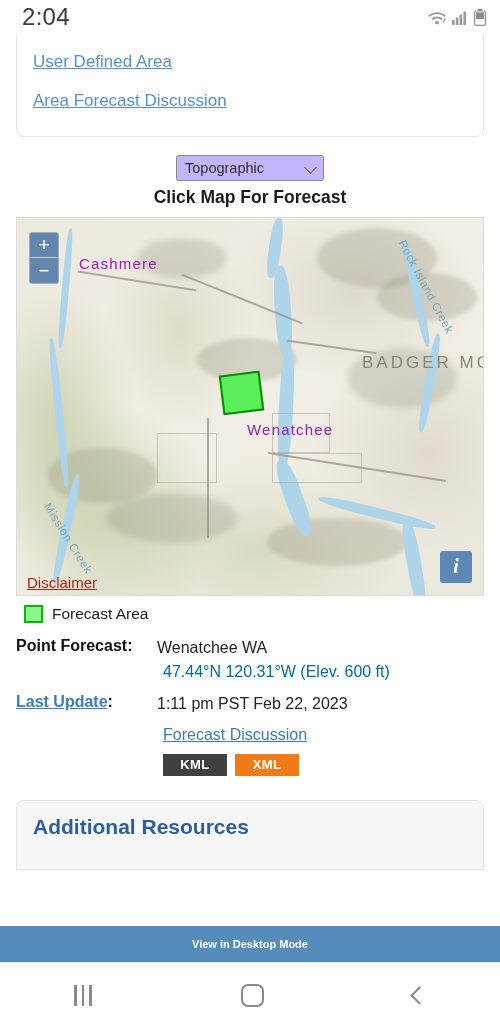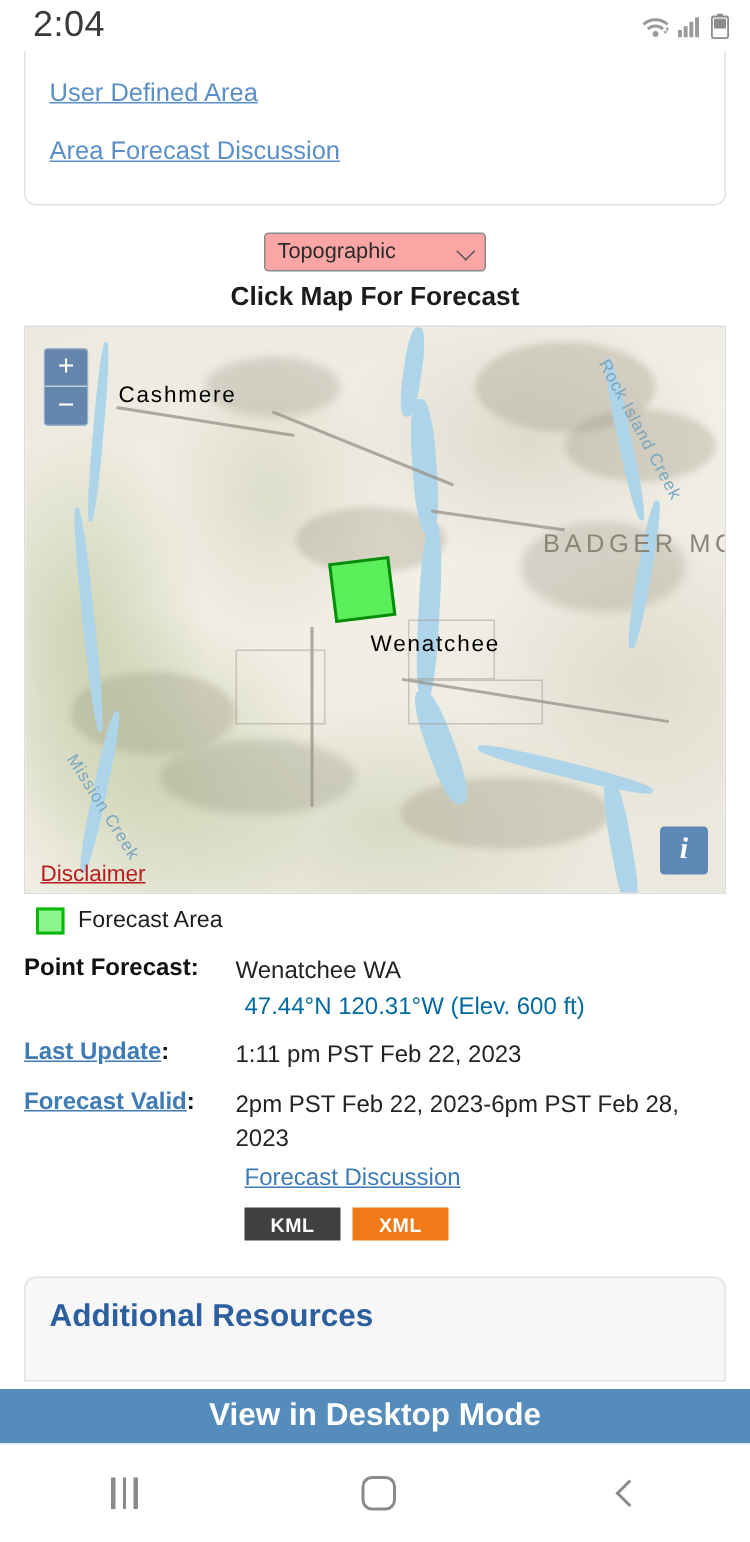--- a/index.html
+++ b/index.html
@@ -44,7 +44,7 @@
   .mapselect{
     width:148px; height:26px;
     border:1px solid #8a8a8a; border-radius:3px;
-    background:#fca5a5; color:#2b2b2b;
+    background:#c4b5fd; color:#2b2b2b;
     font-size:14.5px; font-family:"Liberation Sans", sans-serif;
     display:flex; align-items:center; justify-content:space-between;
     padding:0 6px 0 8px;

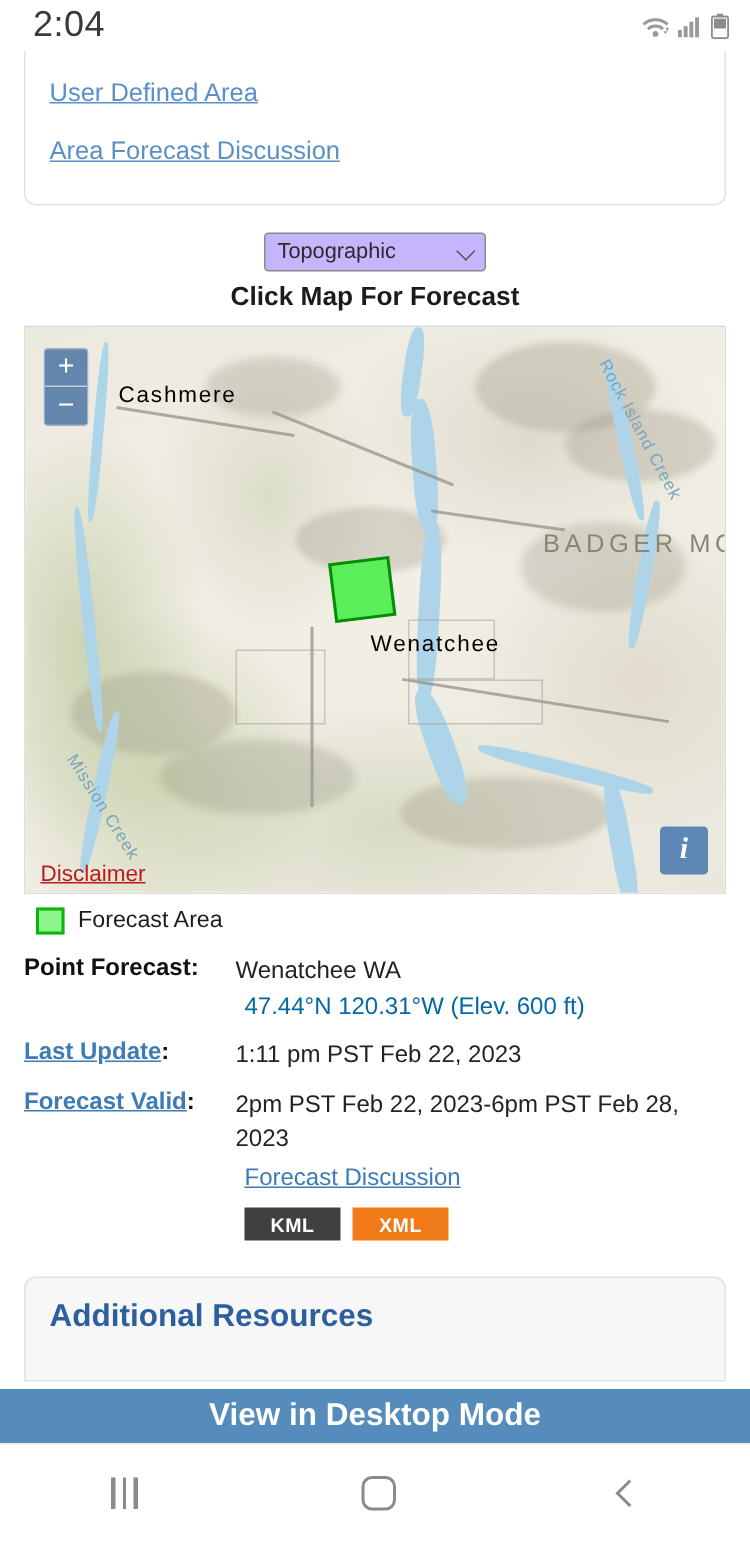--- a/index.html
+++ b/index.html
@@ -88,7 +88,7 @@
     position:absolute; color:#5a5a52; font-size:14px;
     letter-spacing:1px; white-space:nowrap;
   }
-  .maplabel.city{ color:#000000; font-size:15px; letter-spacing:1.2px; }
+  .maplabel.city{ color:#a21caf; font-size:15px; letter-spacing:1.2px; }
   .maplabel.range{ font-size:17px; letter-spacing:3px; color:#8a8578; }
   .maplabel.creek{ color:#7aa6bd; font-size:11.5px; letter-spacing:.6px; }
 

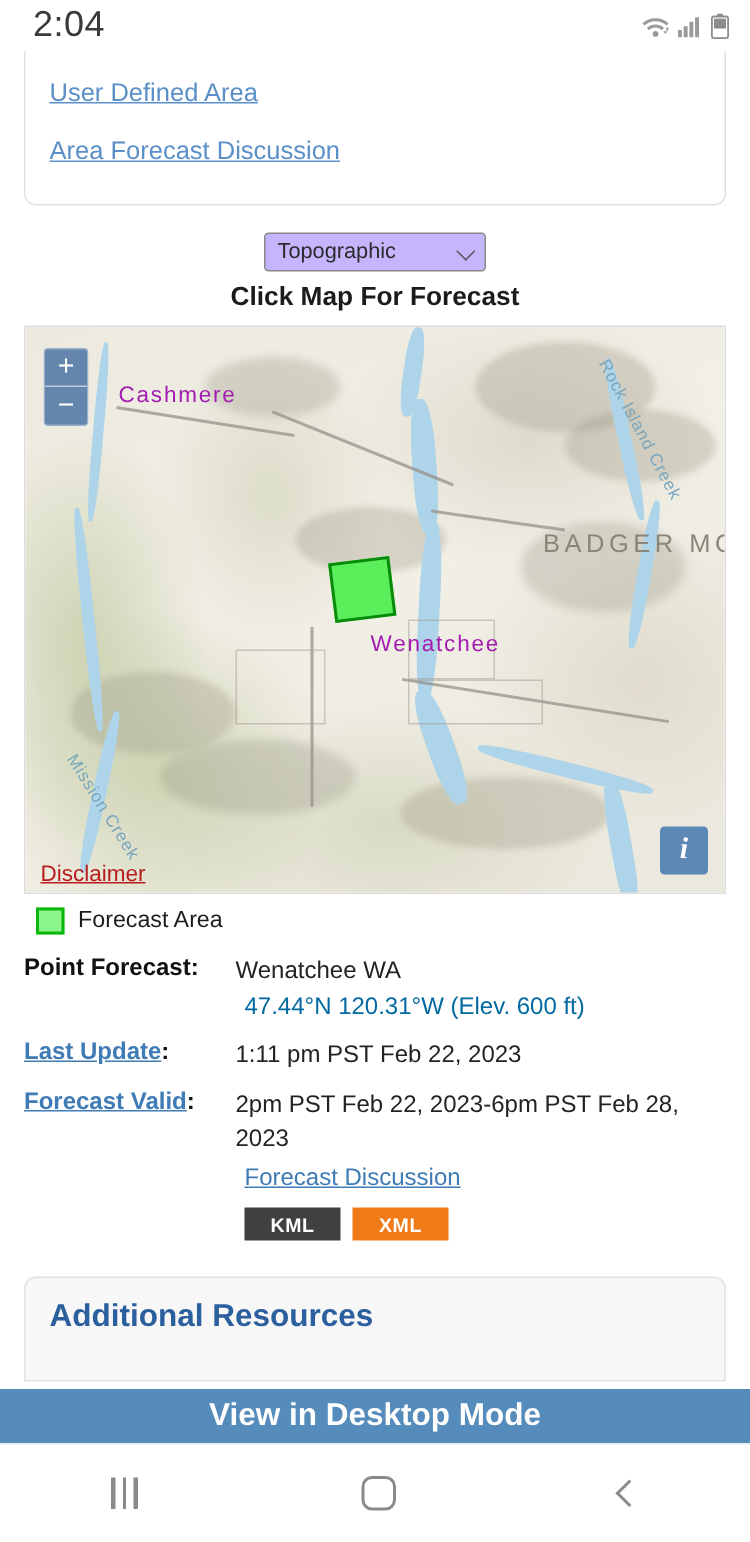--- a/index.html
+++ b/index.html
@@ -271,10 +271,6 @@
       <div class="row-value">1:11 pm PST Feb 22, 2023</div>
     </div>
 
-    <div class="row fcvalid">
-      <div class="row-label linklabel"><span class="lbl">Forecast Valid</span>:</div>
-      <div class="row-value" style="width:300px">2pm PST Feb 22, 2023-6pm PST Feb 28, 2023</div>
-    </div>
 
     <a class="fc-discussion">Forecast Discussion</a>
 

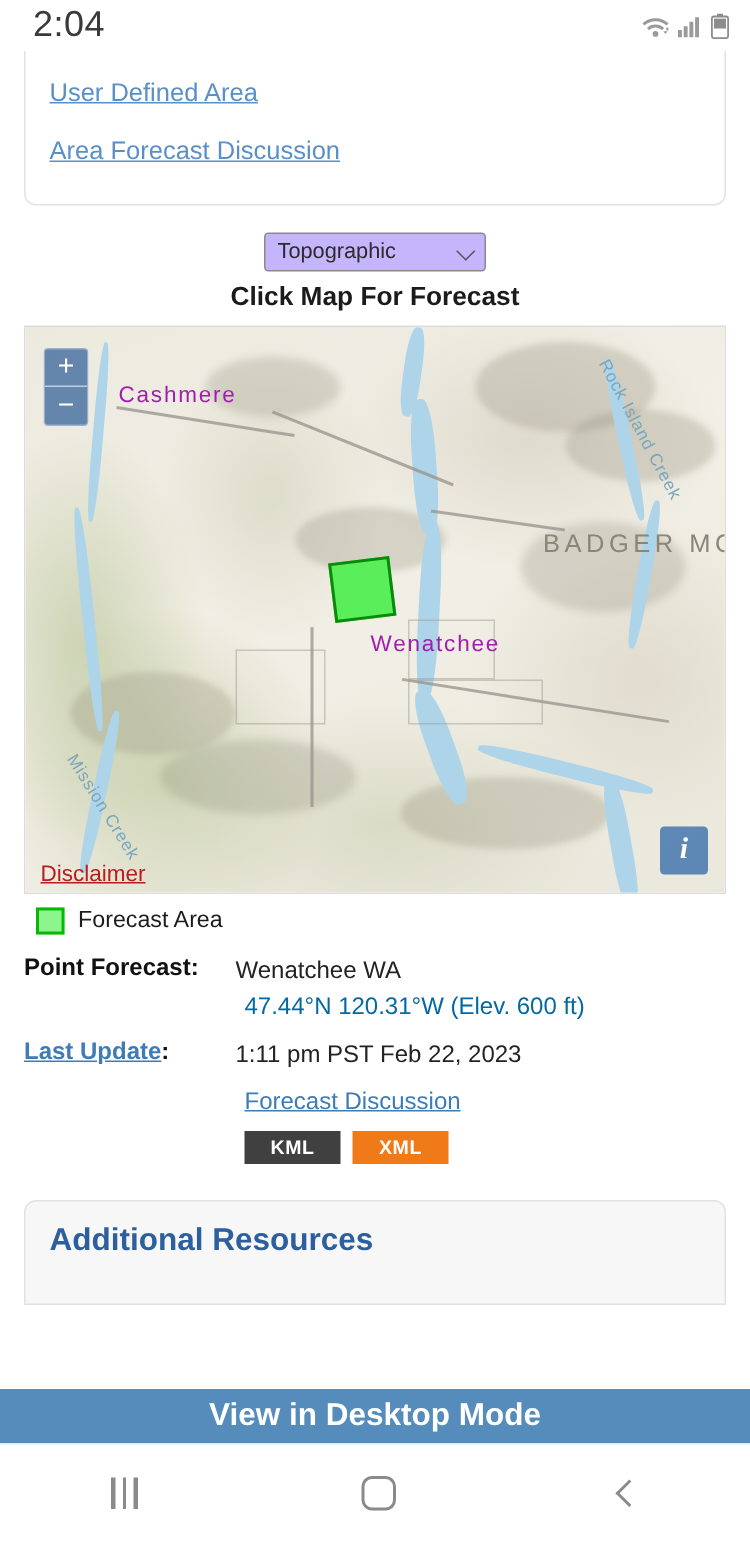--- a/index.html
+++ b/index.html
@@ -167,7 +167,7 @@
     display:flex; align-items:center; justify-content:center;
     z-index:30;
   }
-  .desktopbar span{ color:#fff; font-size:21px; font-weight:bold; }
+  .desktopbar span{ color:#fff; font-size:11px; font-weight:bold; }
 
   
   .navbar{

